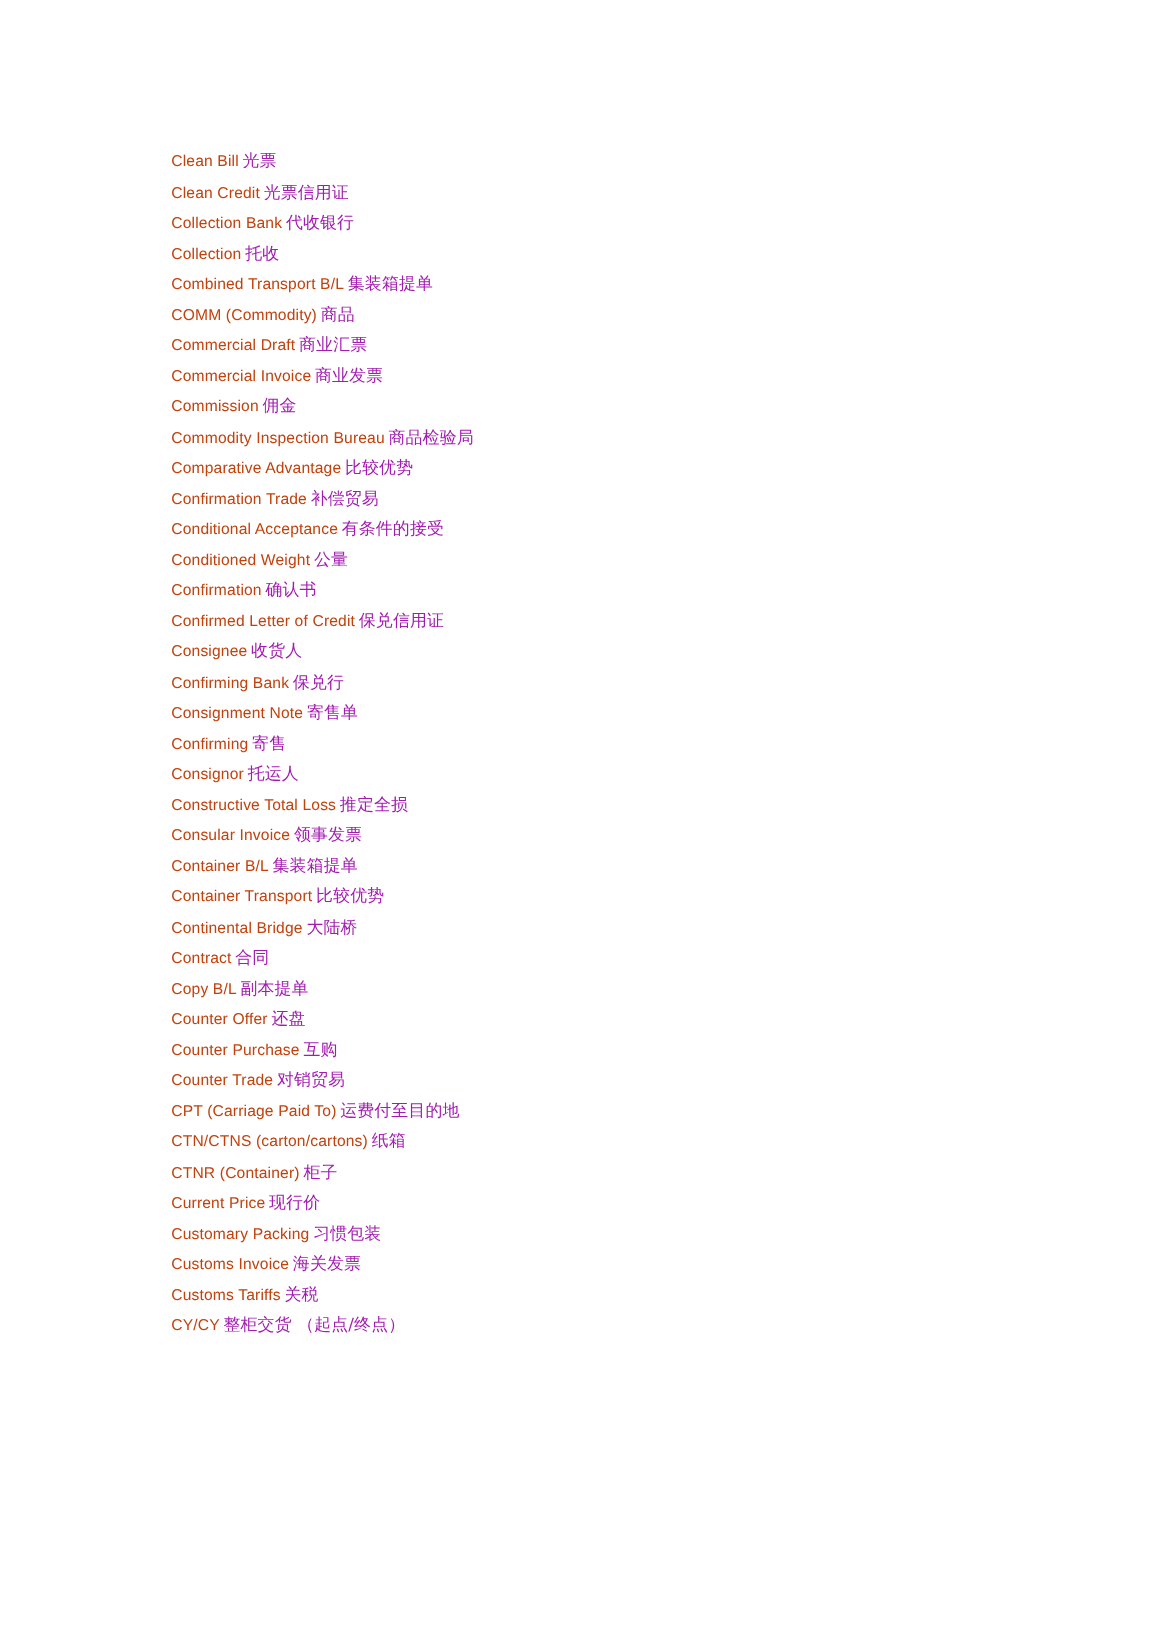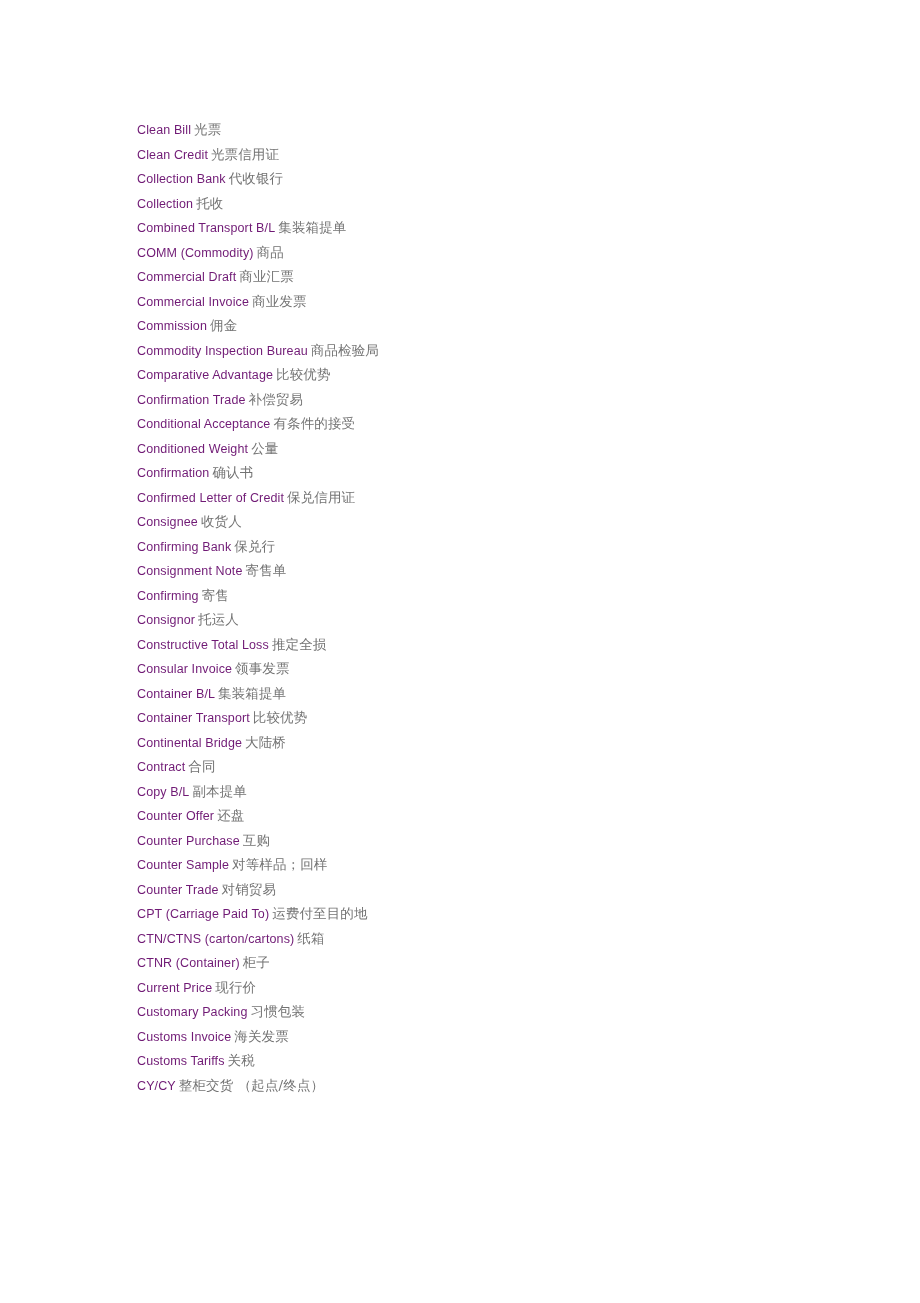--- a/index.html
+++ b/index.html
@@ -41,7 +41,7 @@
   .entry .en {
     font-family: "Liberation Sans", sans-serif;
     font-size: 12.5px;
-    color: #701a75;
+    color: #c2410c;
   }
   .entry .zh {
     font-family: "DejaVu Serif", "DejaVu Sans", serif;

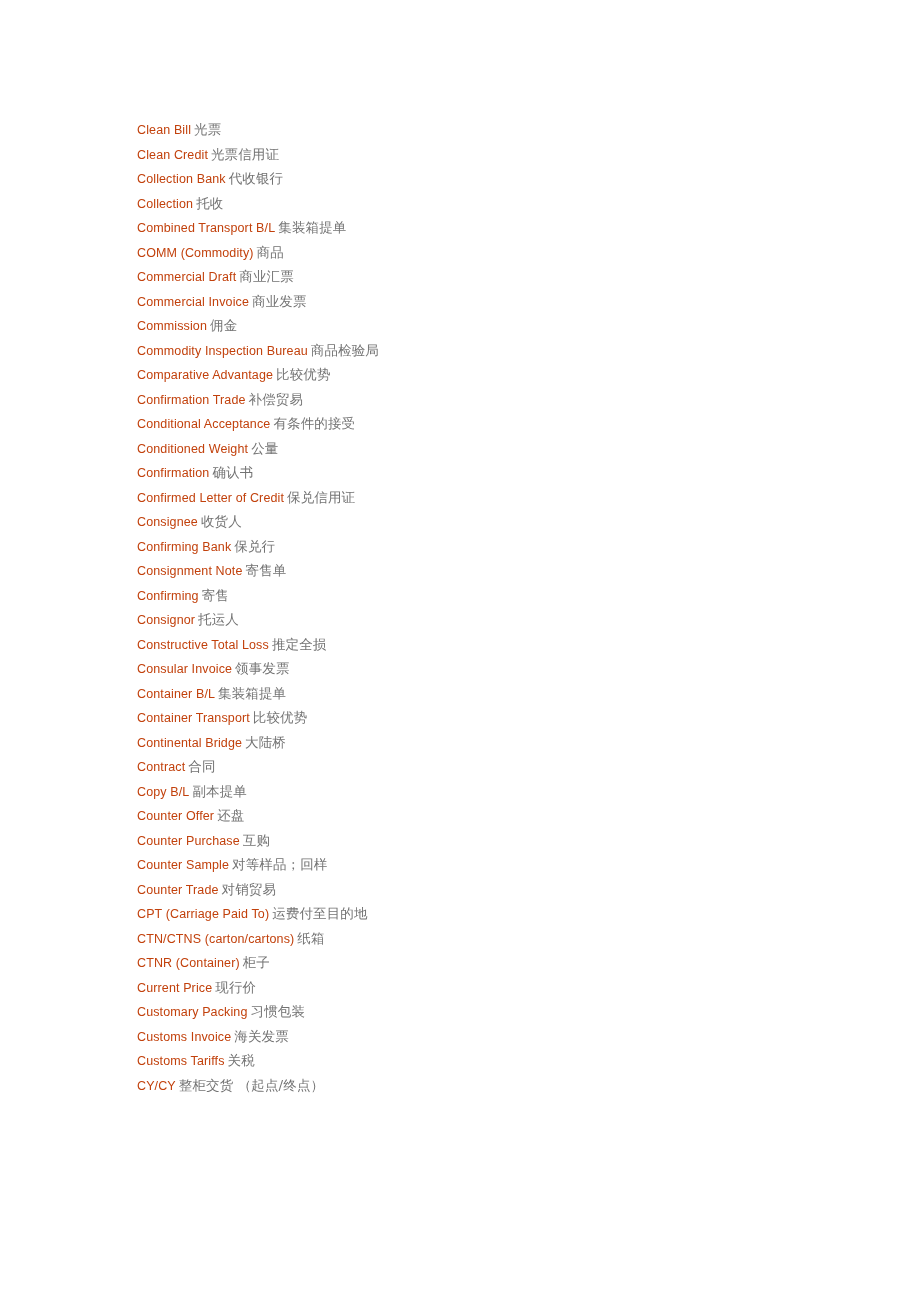--- a/index.html
+++ b/index.html
@@ -46,7 +46,7 @@
   .entry .zh {
     font-family: "DejaVu Serif", "DejaVu Sans", serif;
     font-size: 13.5px;
-    color: #737373;
+    color: #a21caf;
     margin-left: 3px;
   }
 </style>

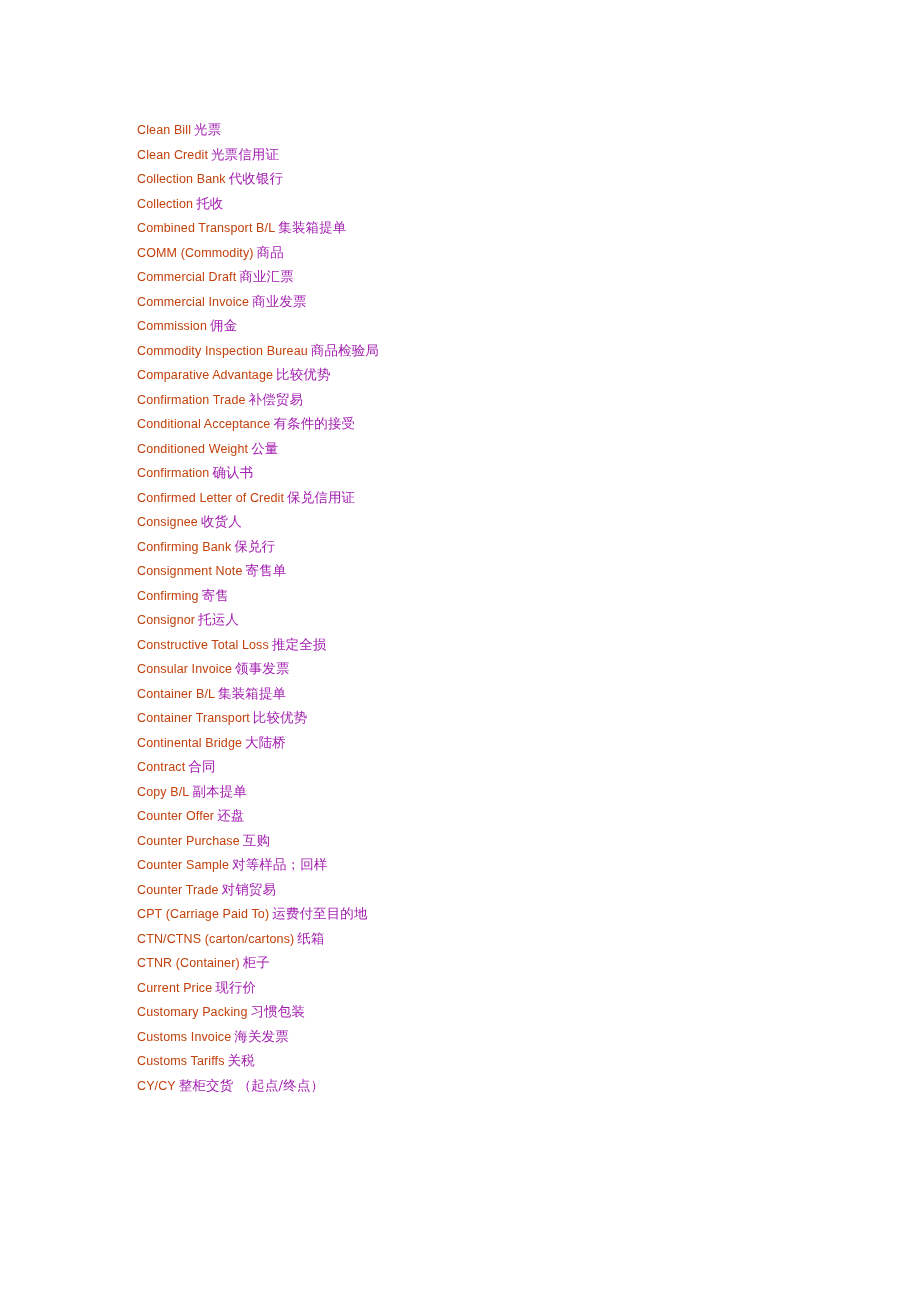--- a/index.html
+++ b/index.html
@@ -85,7 +85,6 @@
       <div class="entry"><span class="en">Copy B/L</span><span class="zh">副本提单</span></div>
       <div class="entry"><span class="en">Counter Offer</span><span class="zh">还盘</span></div>
       <div class="entry"><span class="en">Counter Purchase</span><span class="zh">互购</span></div>
-      <div class="entry"><span class="en">Counter Sample</span><span class="zh">对等样品；回样</span></div>
       <div class="entry"><span class="en">Counter Trade</span><span class="zh">对销贸易</span></div>
       <div class="entry"><span class="en">CPT (Carriage Paid To)</span><span class="zh">运费付至目的地</span></div>
       <div class="entry"><span class="en">CTN/CTNS (carton/cartons)</span><span class="zh">纸箱</span></div>

